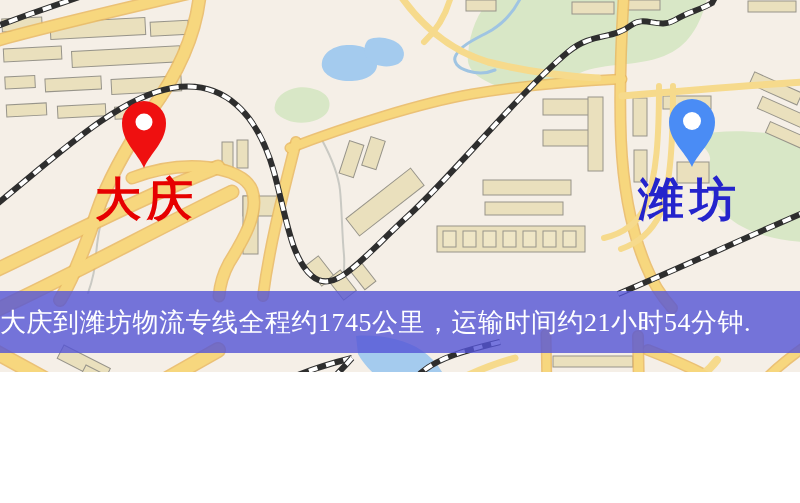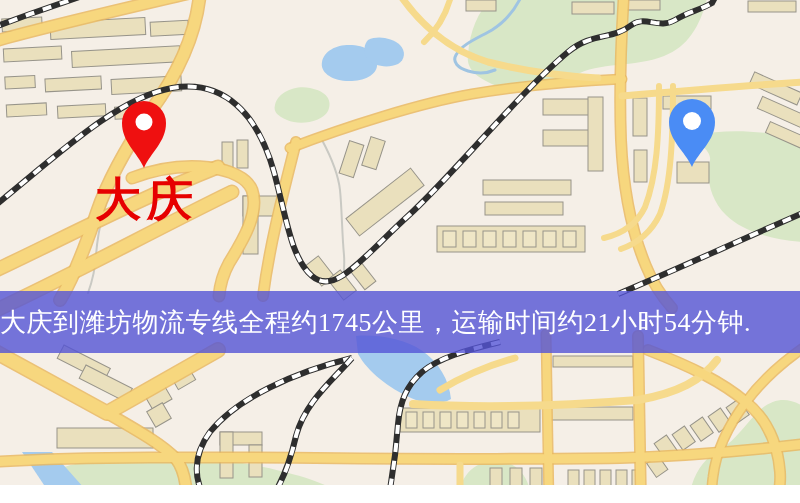--- a/index.html
+++ b/index.html
@@ -12,7 +12,7 @@
   }
   html,body{margin:0;padding:0;}
   body{font-family:"DejaVu Sans","Liberation Sans",sans-serif;}
-  .stage{position:relative;width:800px;height:485px;overflow:hidden;background:var(--map-bg);}
+  .stage{position:relative;width:800px;height:372px;overflow:hidden;background:var(--map-bg);}
   .stage svg{position:absolute;left:0;top:0;display:block;}
 
   

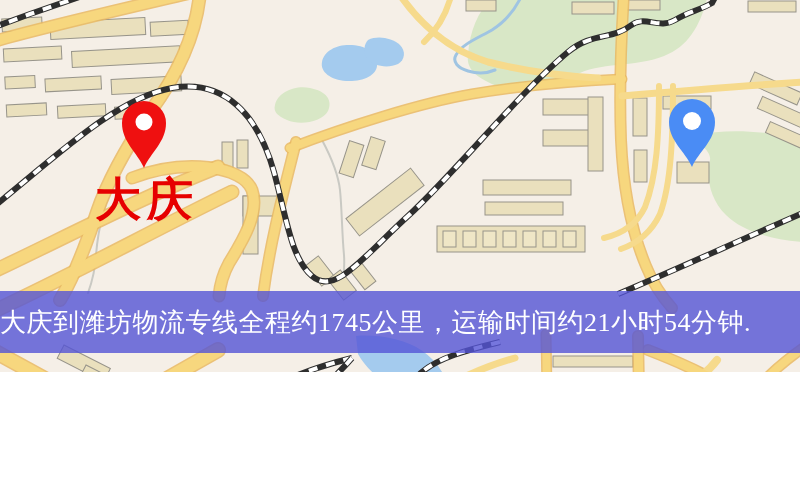--- a/index.html
+++ b/index.html
@@ -246,6 +246,7 @@
   </svg>
 
   <div class="city-label label-origin" style="left:147px;top:176px;">大庆</div>
+  <div class="city-label label-dest" style="left:690px;top:176px;">潍坊</div>
 
   <div class="banner">
     <span>大庆到潍坊物流专线全程约1745公里，运输时间约21小时54分钟.</span>

